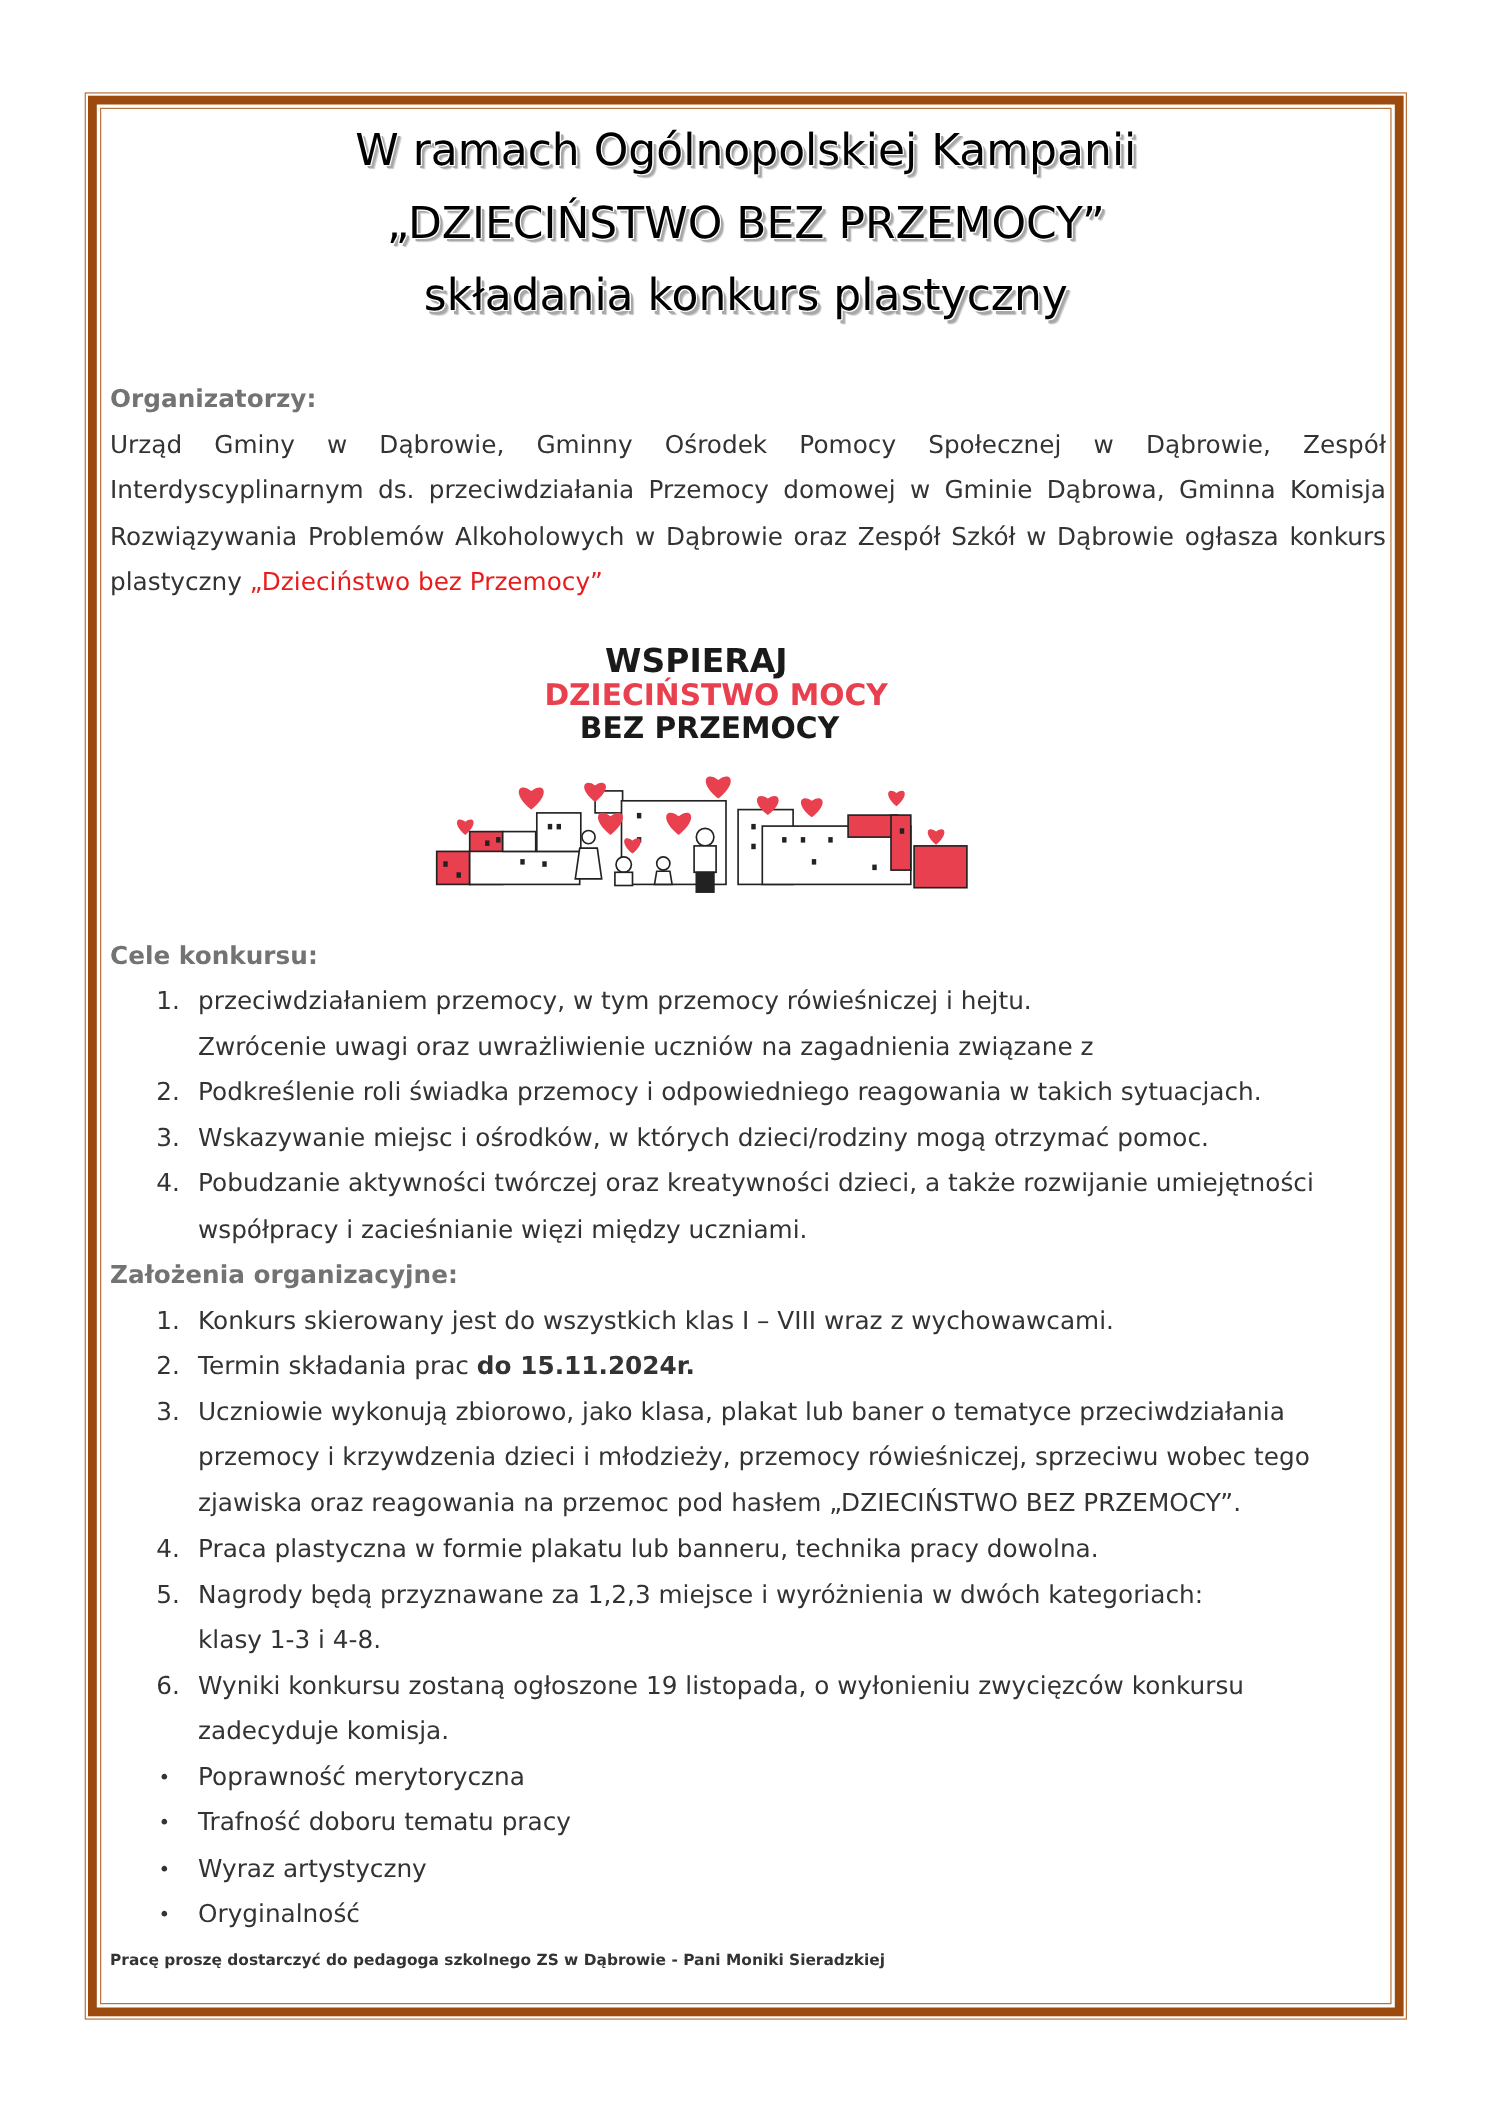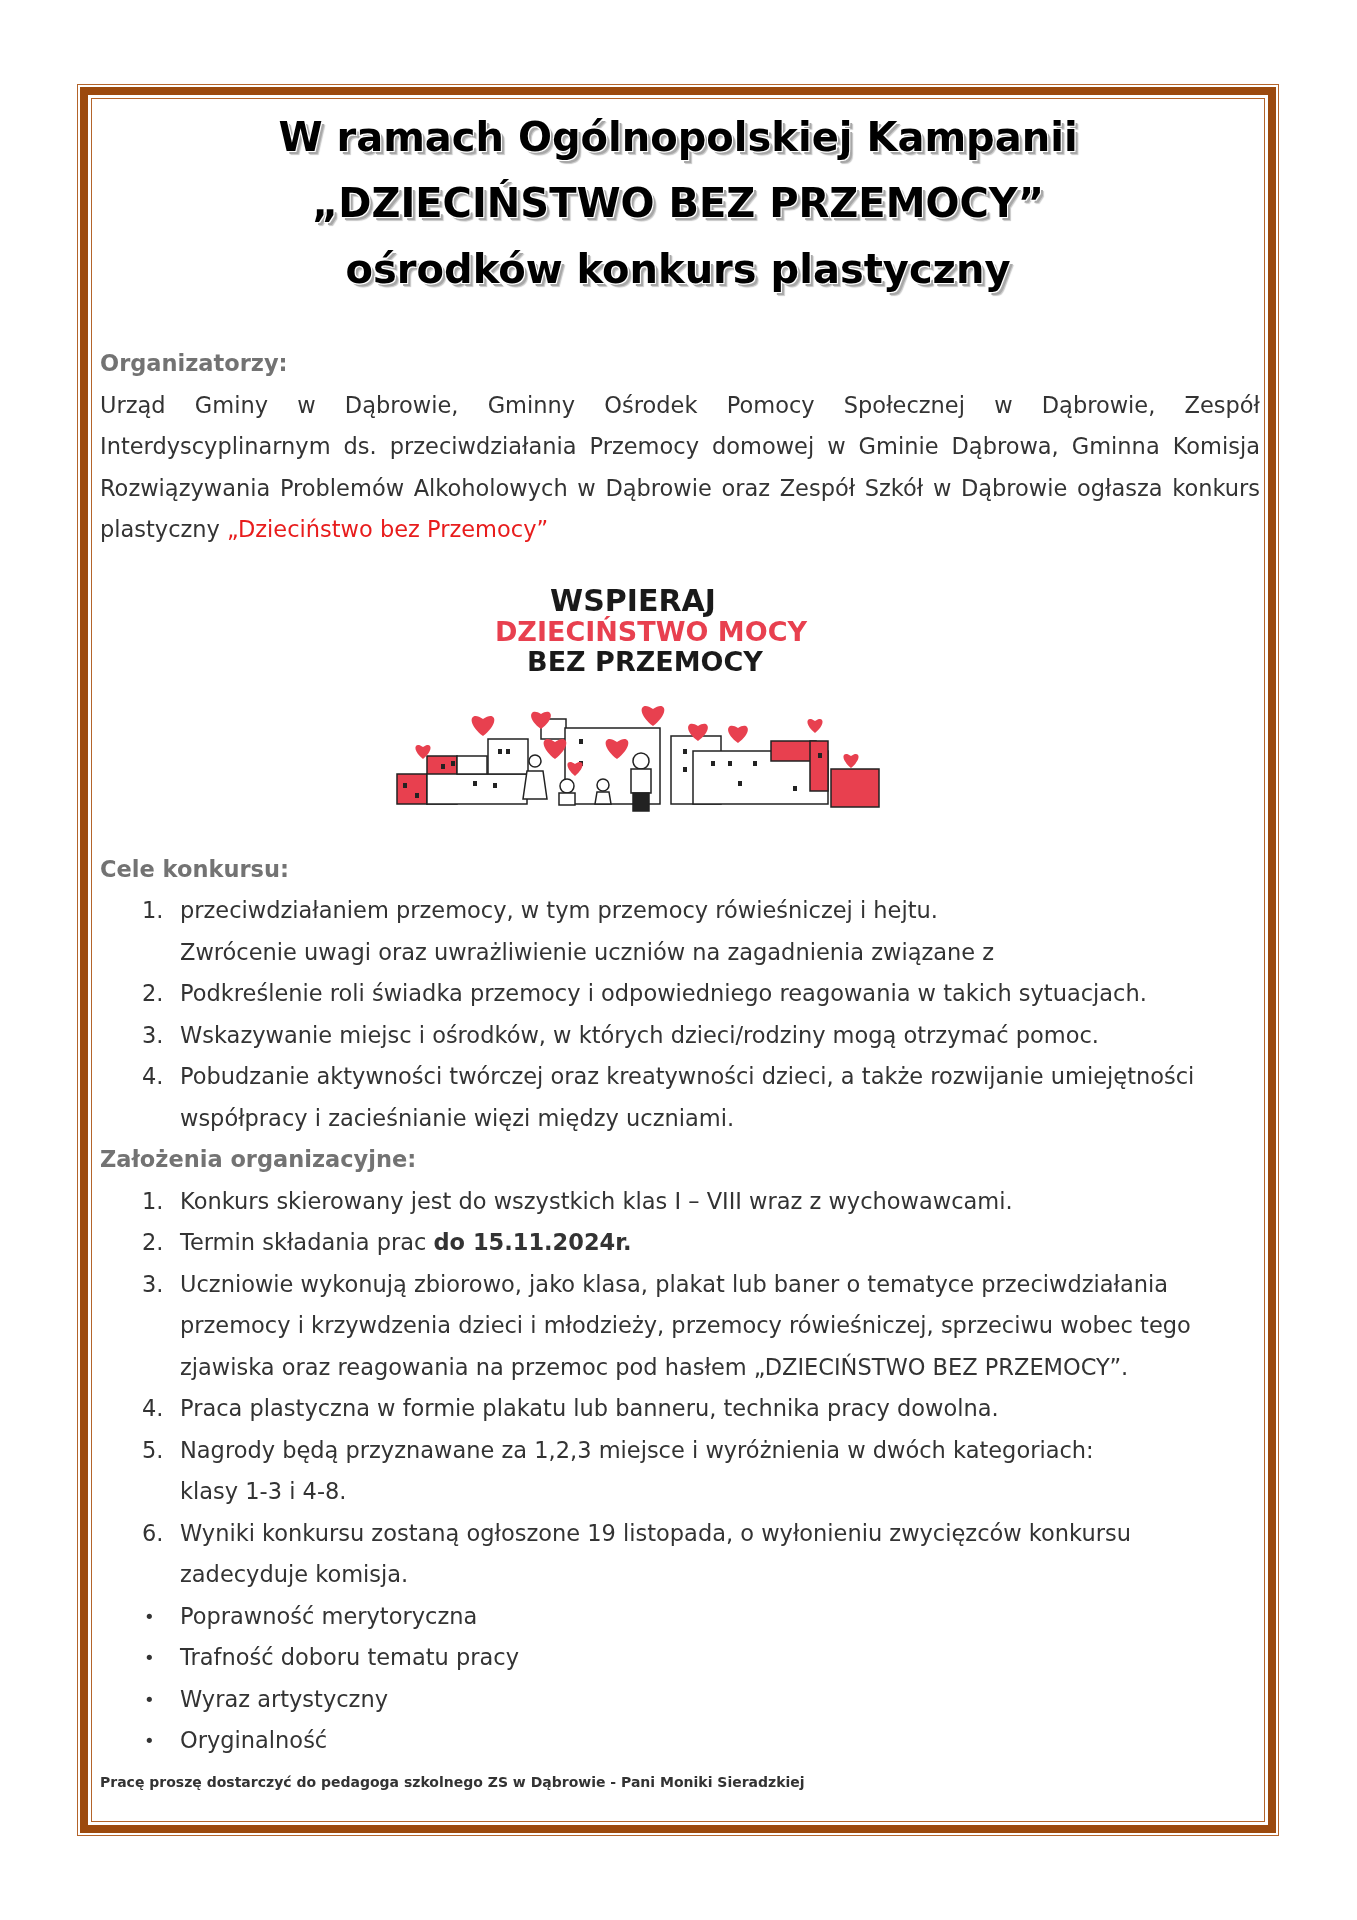--- a/index.html
+++ b/index.html
@@ -13,7 +13,7 @@
                  border:1px solid #B4642A; box-sizing:border-box; }
 
   .title { position:absolute; left:92px; width:1172px; top:104px; text-align:center;
-           font-family:"DejaVu Sans", sans-serif; font-weight:bold; color:#000;
+           font-family:"DejaVu Sans", sans-serif; font-weight:normal; color:#000;
            font-size:40px; line-height:66px; letter-spacing:0px;
            text-shadow: -1px -1px 0 #fff, 1px -1px 0 #fff, -1px 1px 0 #fff, 1px 1px 0 #fff,
                         3px 3px 0 #a8a8a8, 4px 4px 1px #c8c8c8; }

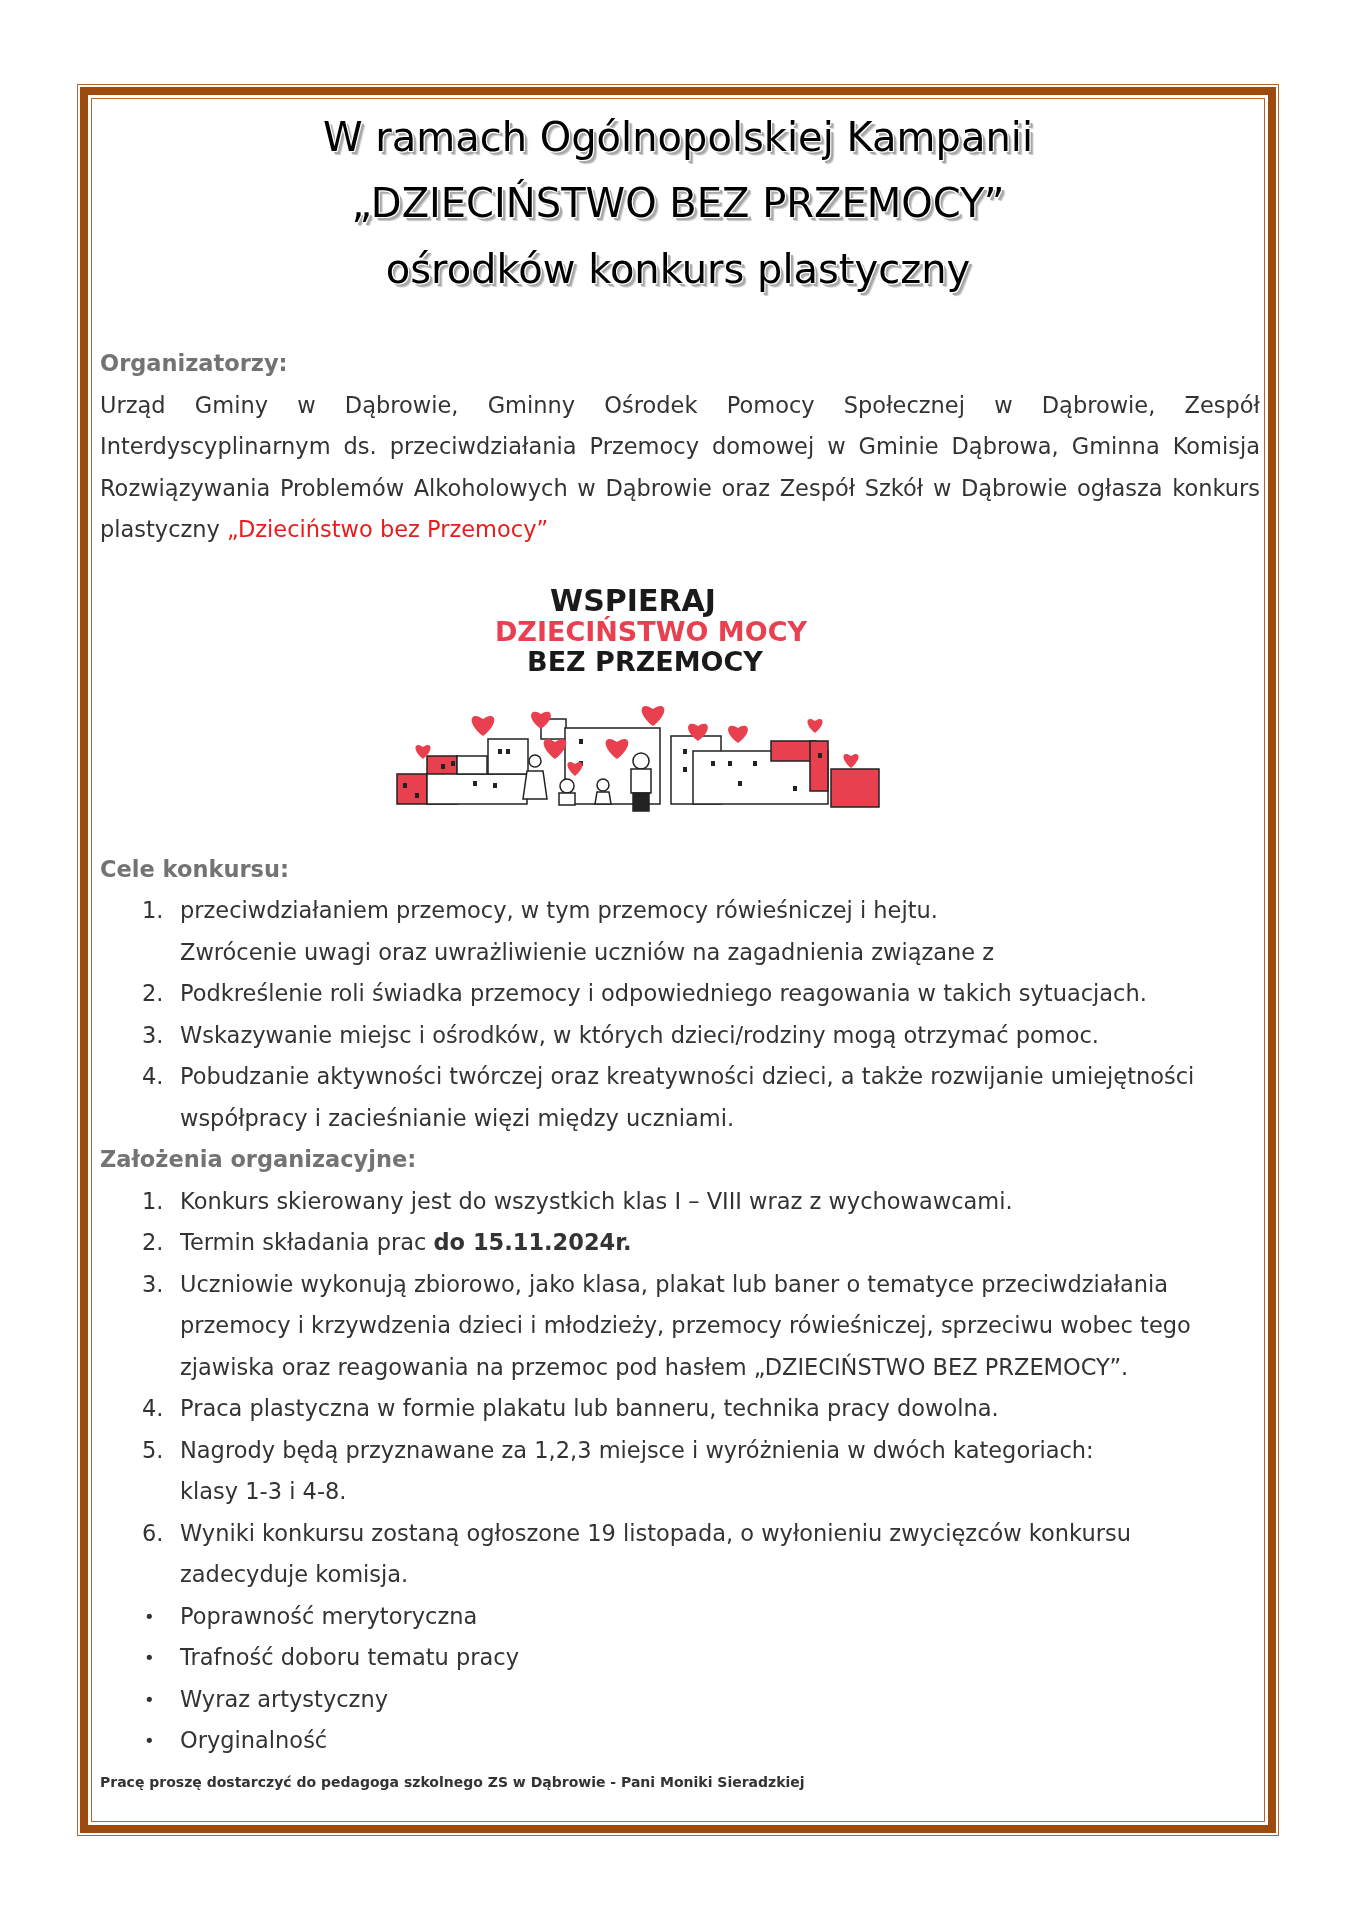--- a/index.html
+++ b/index.html
@@ -44,7 +44,7 @@
 <div class="title">
   <div>W ramach Ogólnopolskiej Kampanii</div>
   <div>„DZIECIŃSTWO BEZ PRZEMOCY”</div>
-  <div>ośrodków konkurs plastyczny</div>
+  <div>składania konkurs plastyczny</div>
 </div>
 
 <div class="content">

